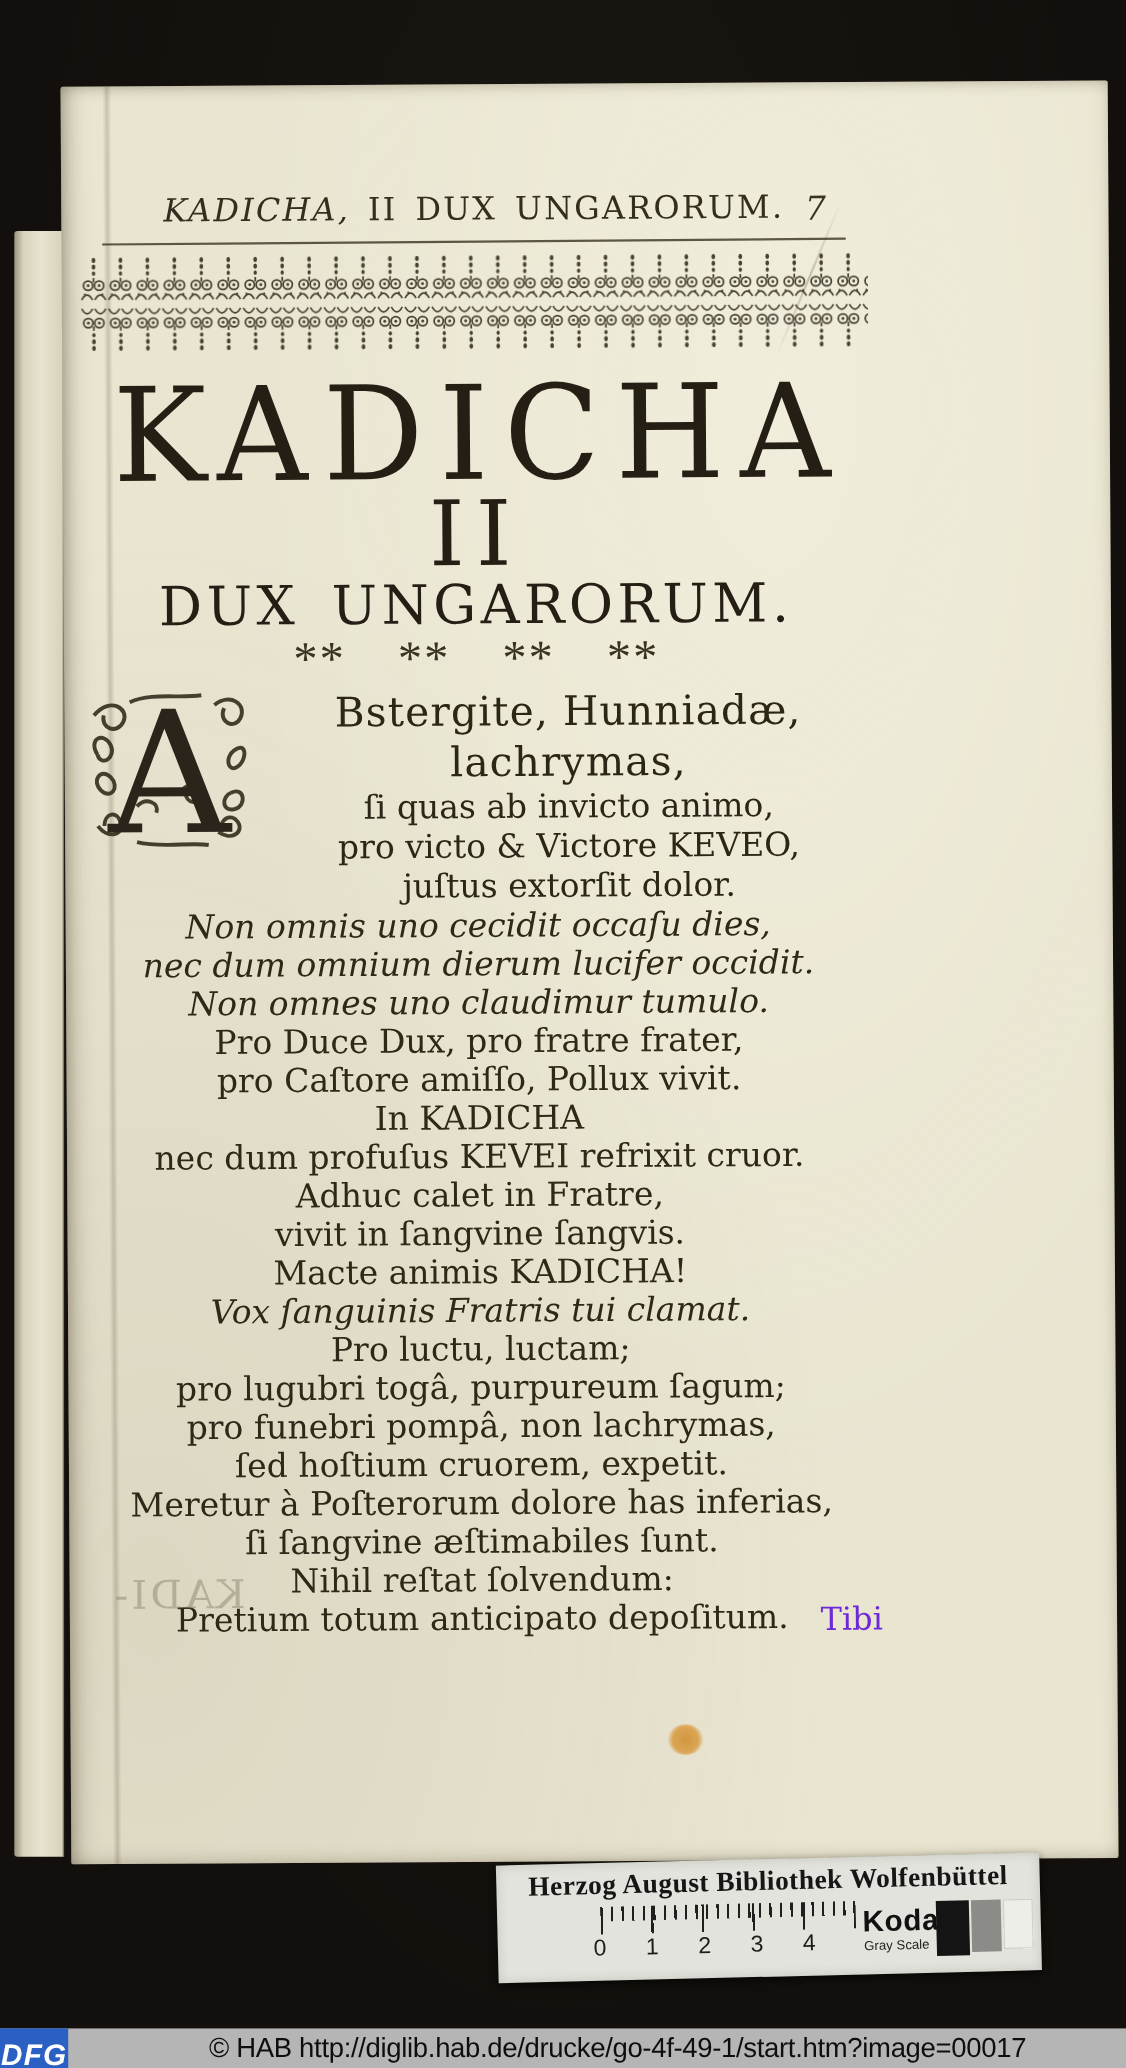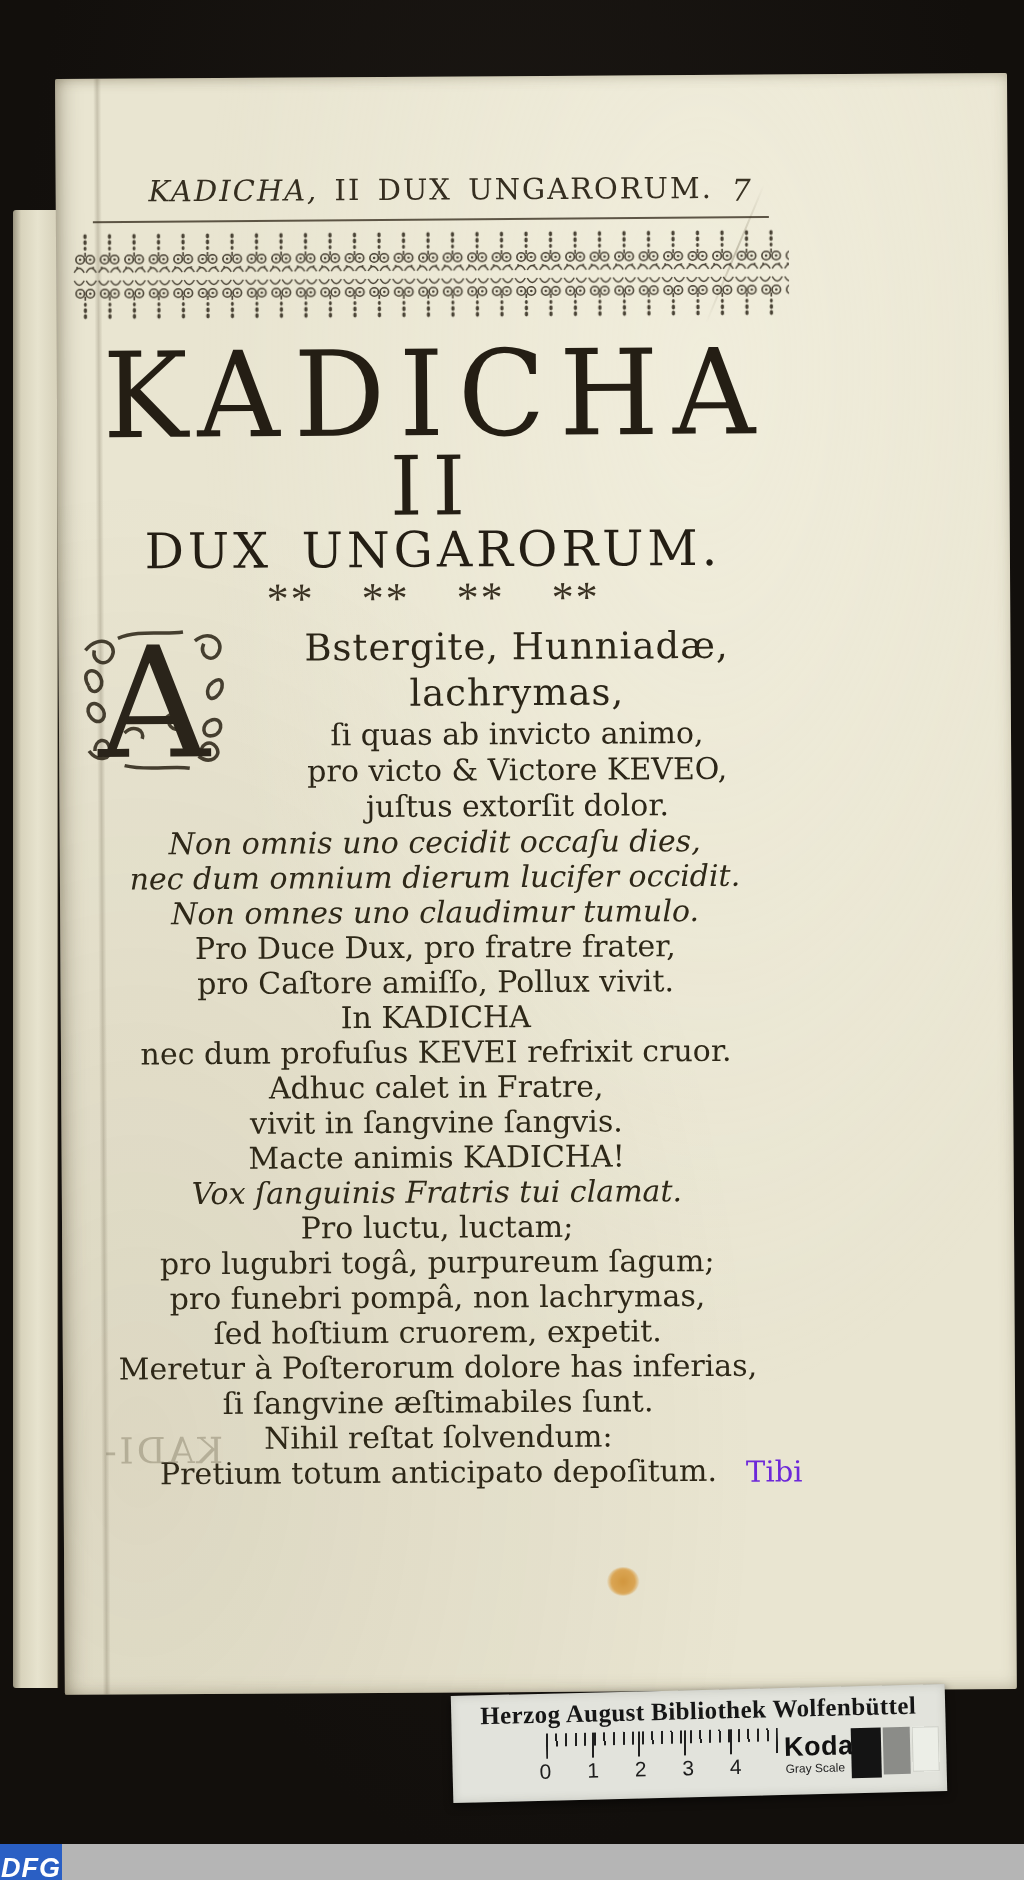--- a/index.html
+++ b/index.html
@@ -215,6 +215,7 @@
 
   <div class="footer">
     <div class="dfg">DFG</div>
+    <div class="credit">© HAB http://diglib.hab.de/drucke/go-4f-49-1/start.htm?image=00017</div>
   </div>
 
 </div>

